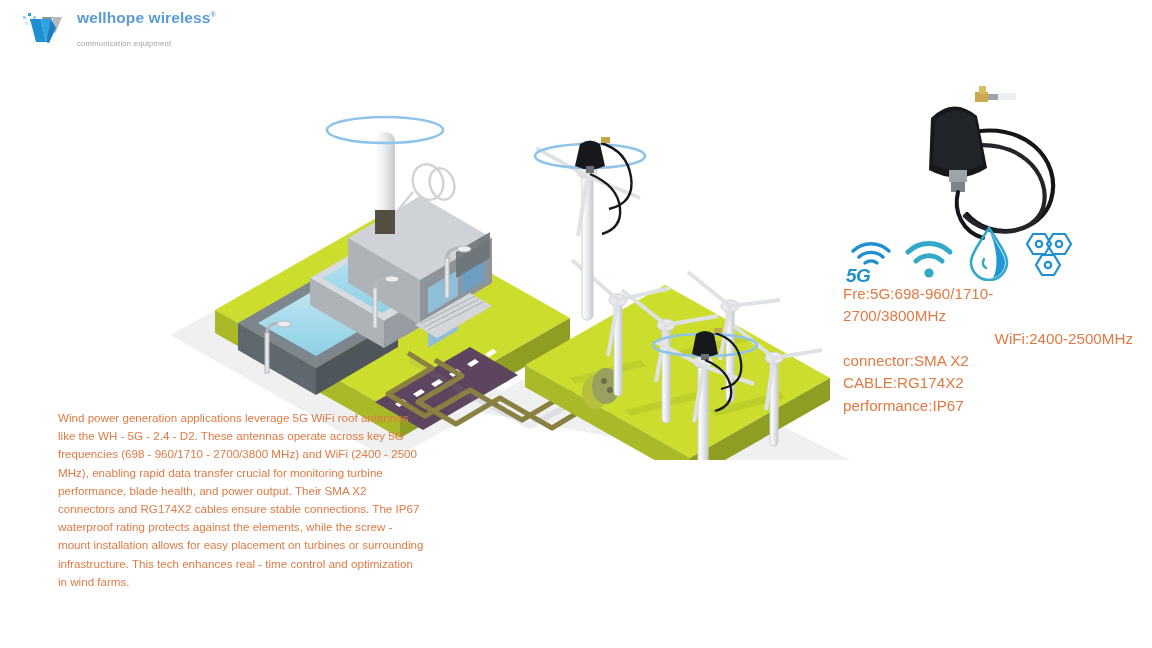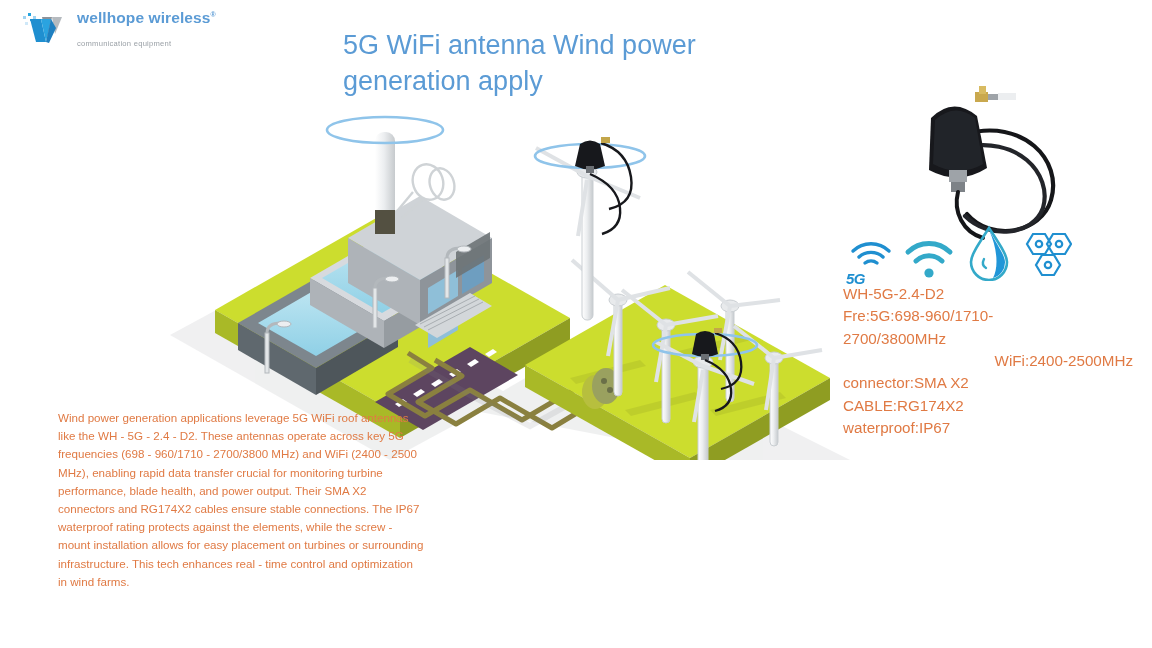--- a/index.html
+++ b/index.html
@@ -91,7 +91,6 @@
     </div>
   </div>
 
-  <h1 class="title">5G WiFi antenna Wind power generation apply</h1>
 
   <div class="stage">
     <svg width="680" height="350" viewBox="0 0 680 350">

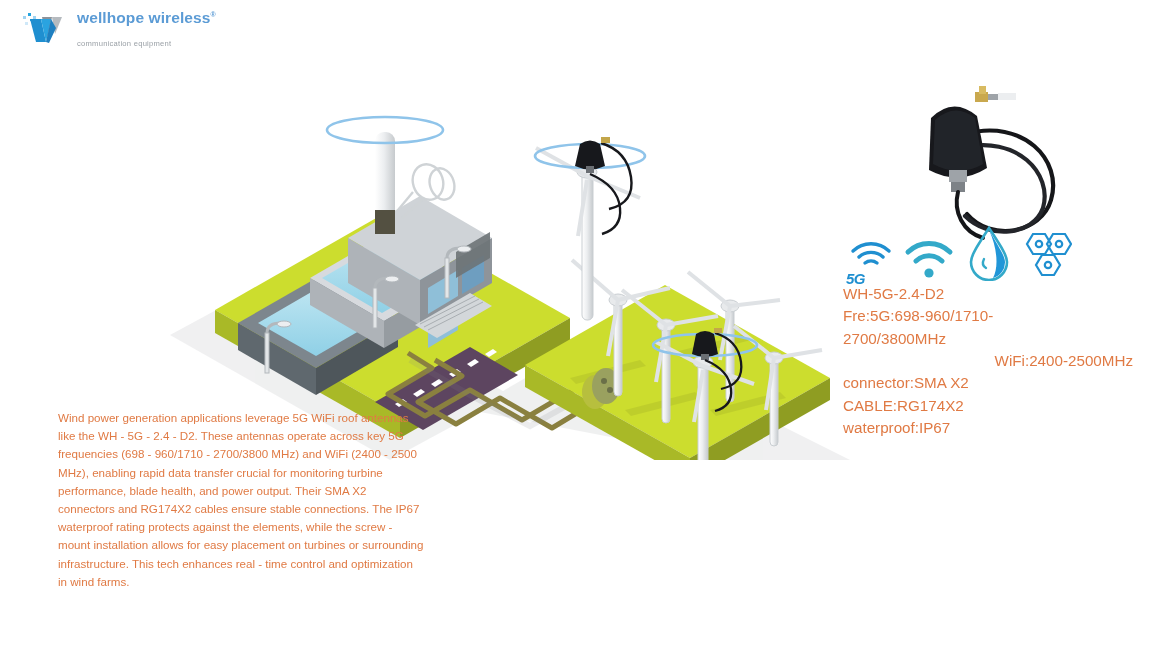--- a/index.html
+++ b/index.html
@@ -52,7 +52,7 @@
   .ic-wifi { left:58px;  bottom:6px; }
   .ic-drop { left:122px; bottom:2px; }
   .ic-nut  { left:175px; bottom:4px; }
-  .lbl-5g { position:absolute; left:1px; bottom:-2px; font-size:15px; font-weight:bold;
+  .lbl-5g { position:absolute; left:1px; bottom:-2px; font-size:19px; font-weight:bold;
             font-style:italic; color:#1f8fd0; letter-spacing:-.5px; }
 
   

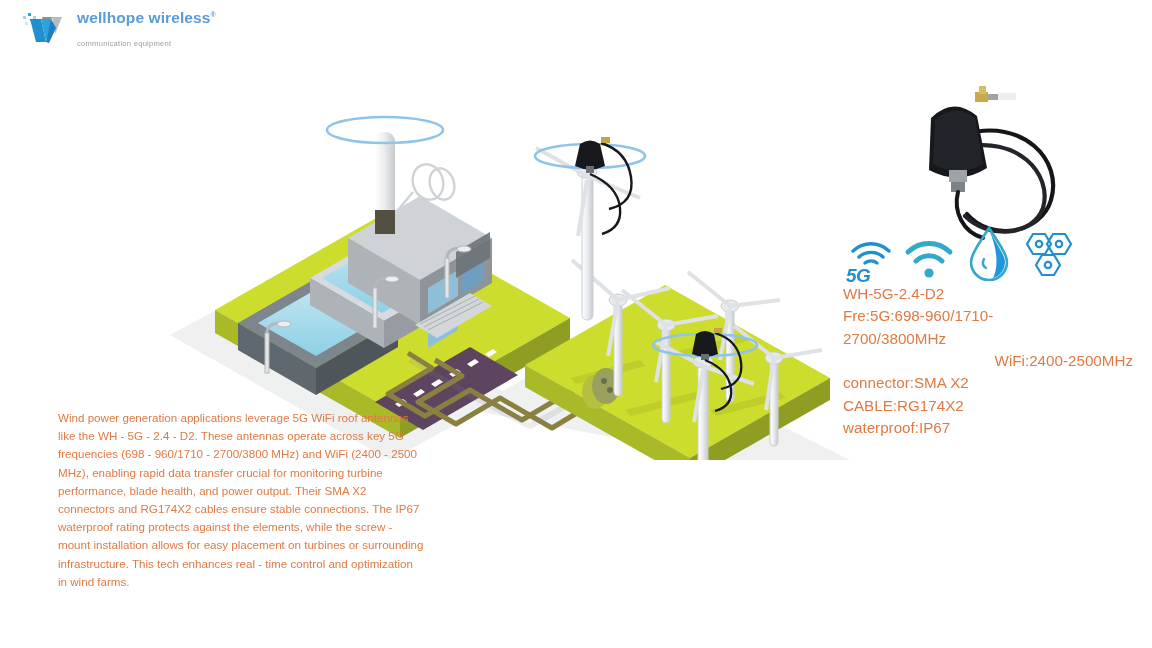--- a/index.html
+++ b/index.html
@@ -370,7 +370,6 @@
   </div>
 
   <div class="specs">
-    <div>WH-5G-2.4-D2</div>
     <div>Fre:5G:698-960/1710-</div>
     <div>2700/3800MHz</div>
     <div class="indent">WiFi:2400-2500MHz</div>

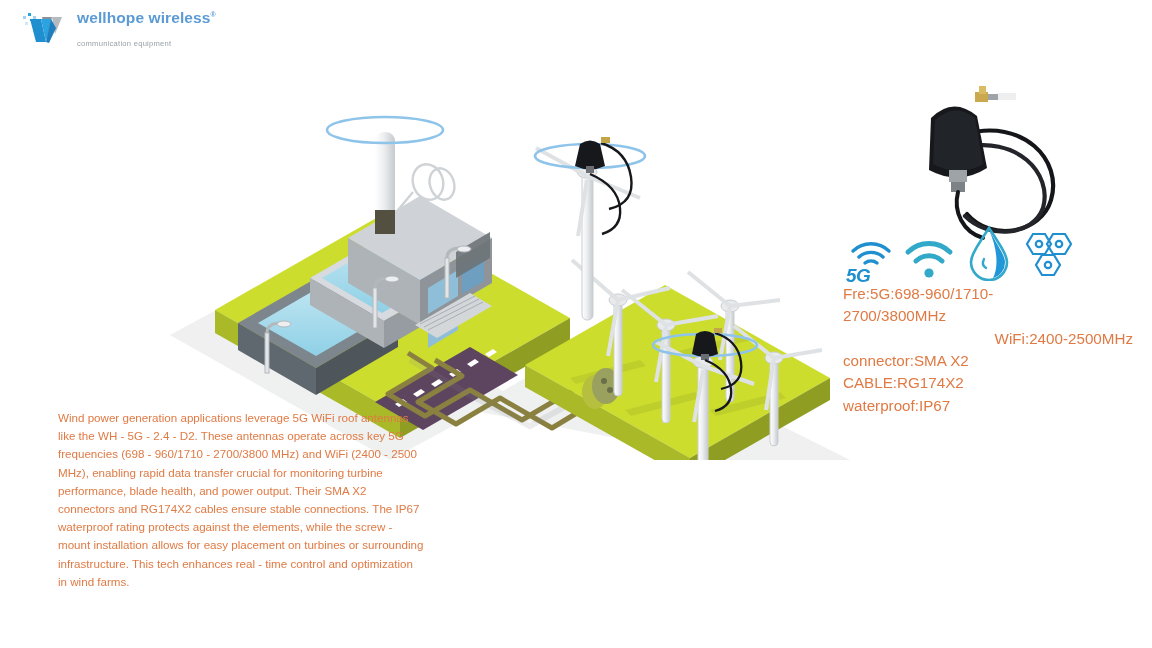--- a/index.html
+++ b/index.html
@@ -375,7 +375,7 @@
     <div class="indent">WiFi:2400-2500MHz</div>
     <div>connector:SMA X2</div>
     <div>CABLE:RG174X2</div>
-    <div>waterproof:IP67</div>
+    <div>performance:IP67</div>
   </div>
 
   <p class="paragraph">Wind power generation applications leverage 5G WiFi roof antennas like the WH - 5G - 2.4 - D2. These antennas operate across key 5G frequencies (698 - 960/1710 - 2700/3800 MHz) and WiFi (2400 - 2500 MHz), enabling rapid data transfer crucial for monitoring turbine performance, blade health, and power output. Their SMA X2 connectors and RG174X2 cables ensure stable connections. The IP67 waterproof rating protects against the elements, while the screw - mount installation allows for easy placement on turbines or surrounding infrastructure. This tech enhances real - time control and optimization in wind farms.</p>

